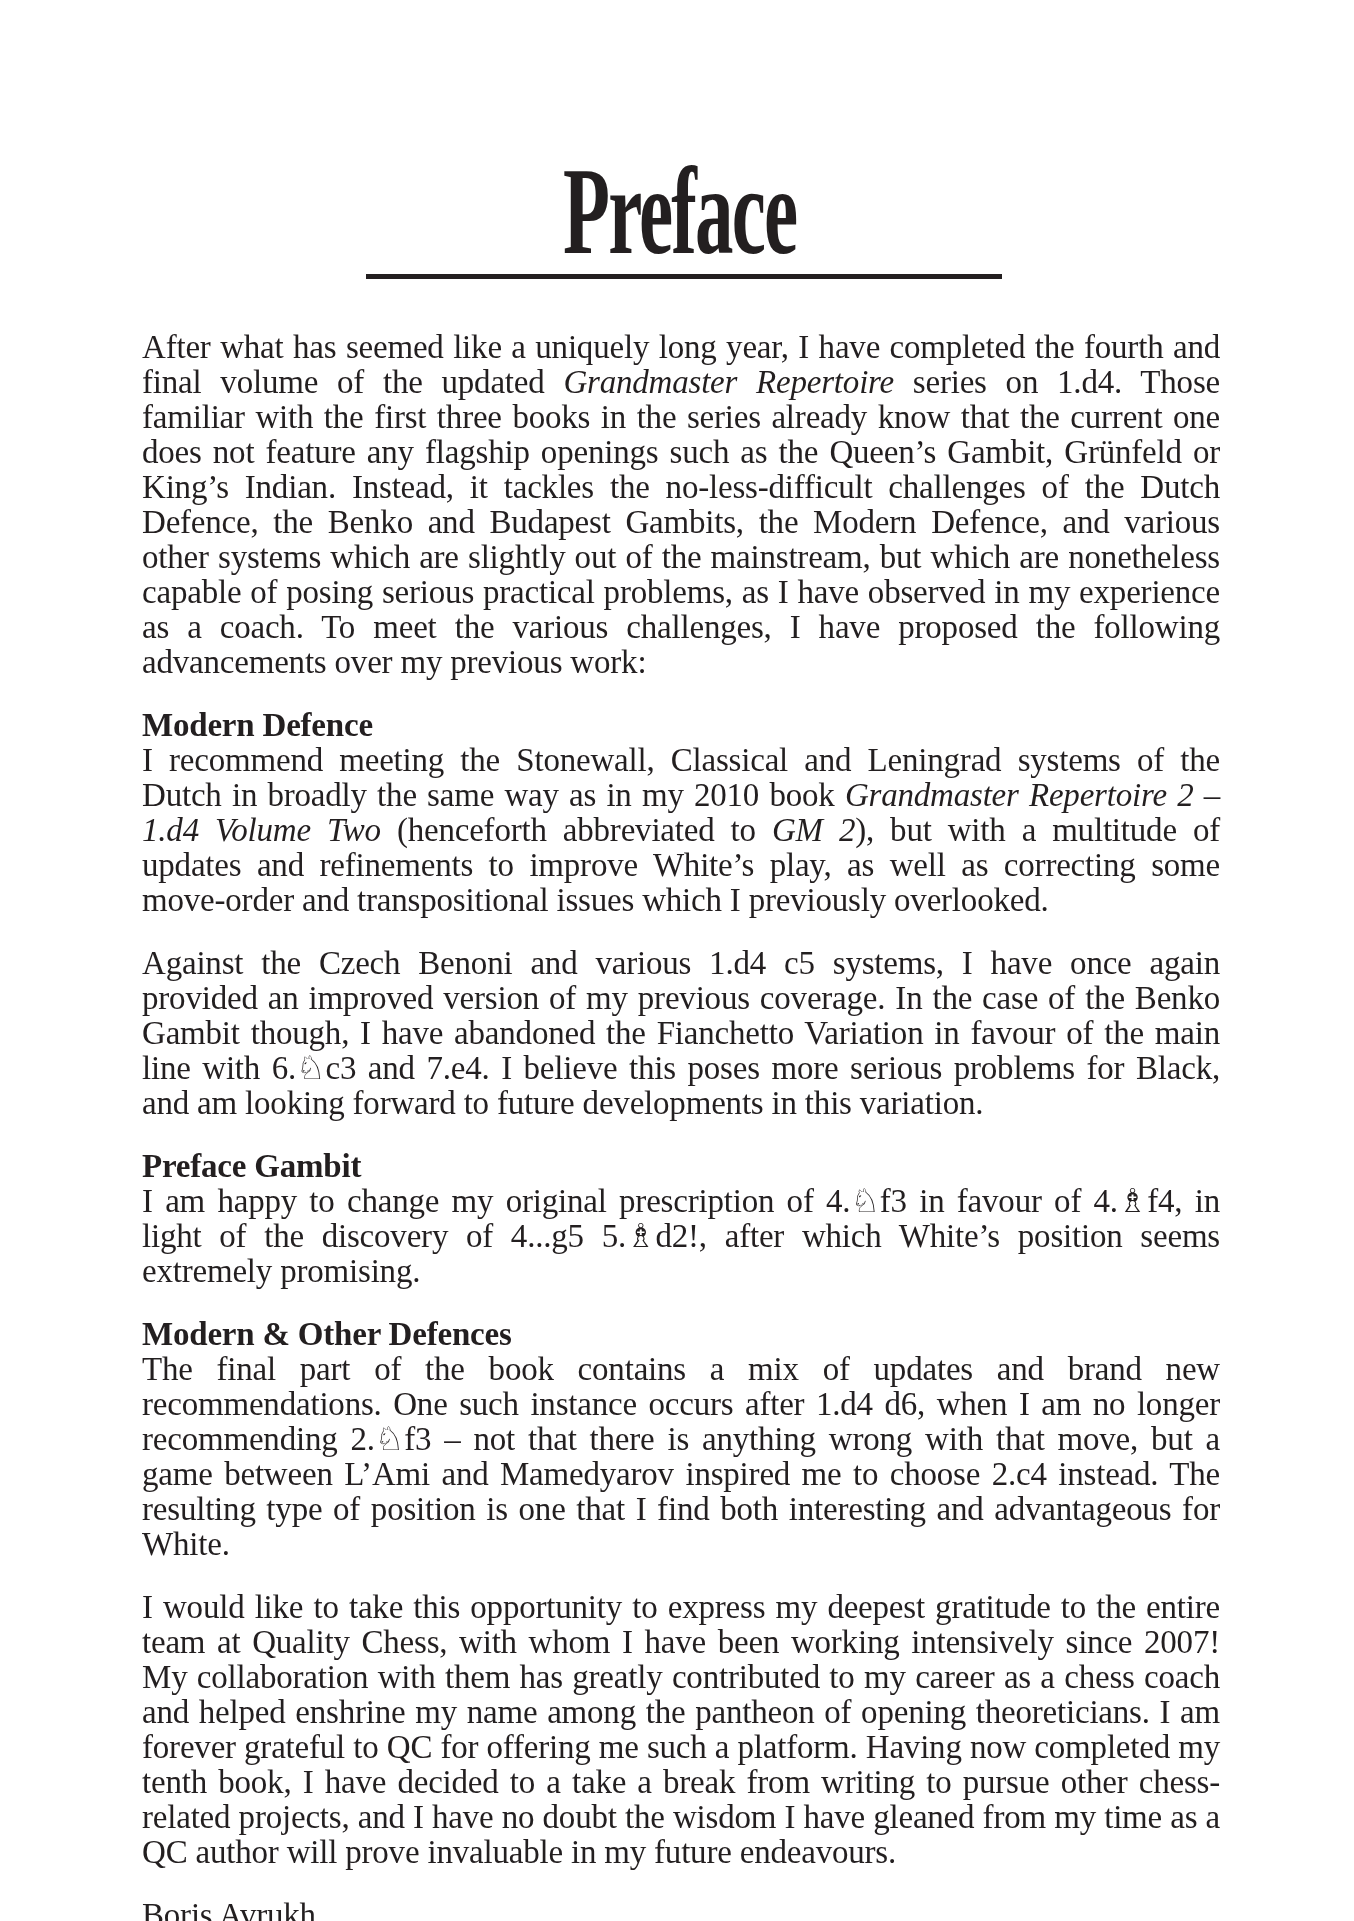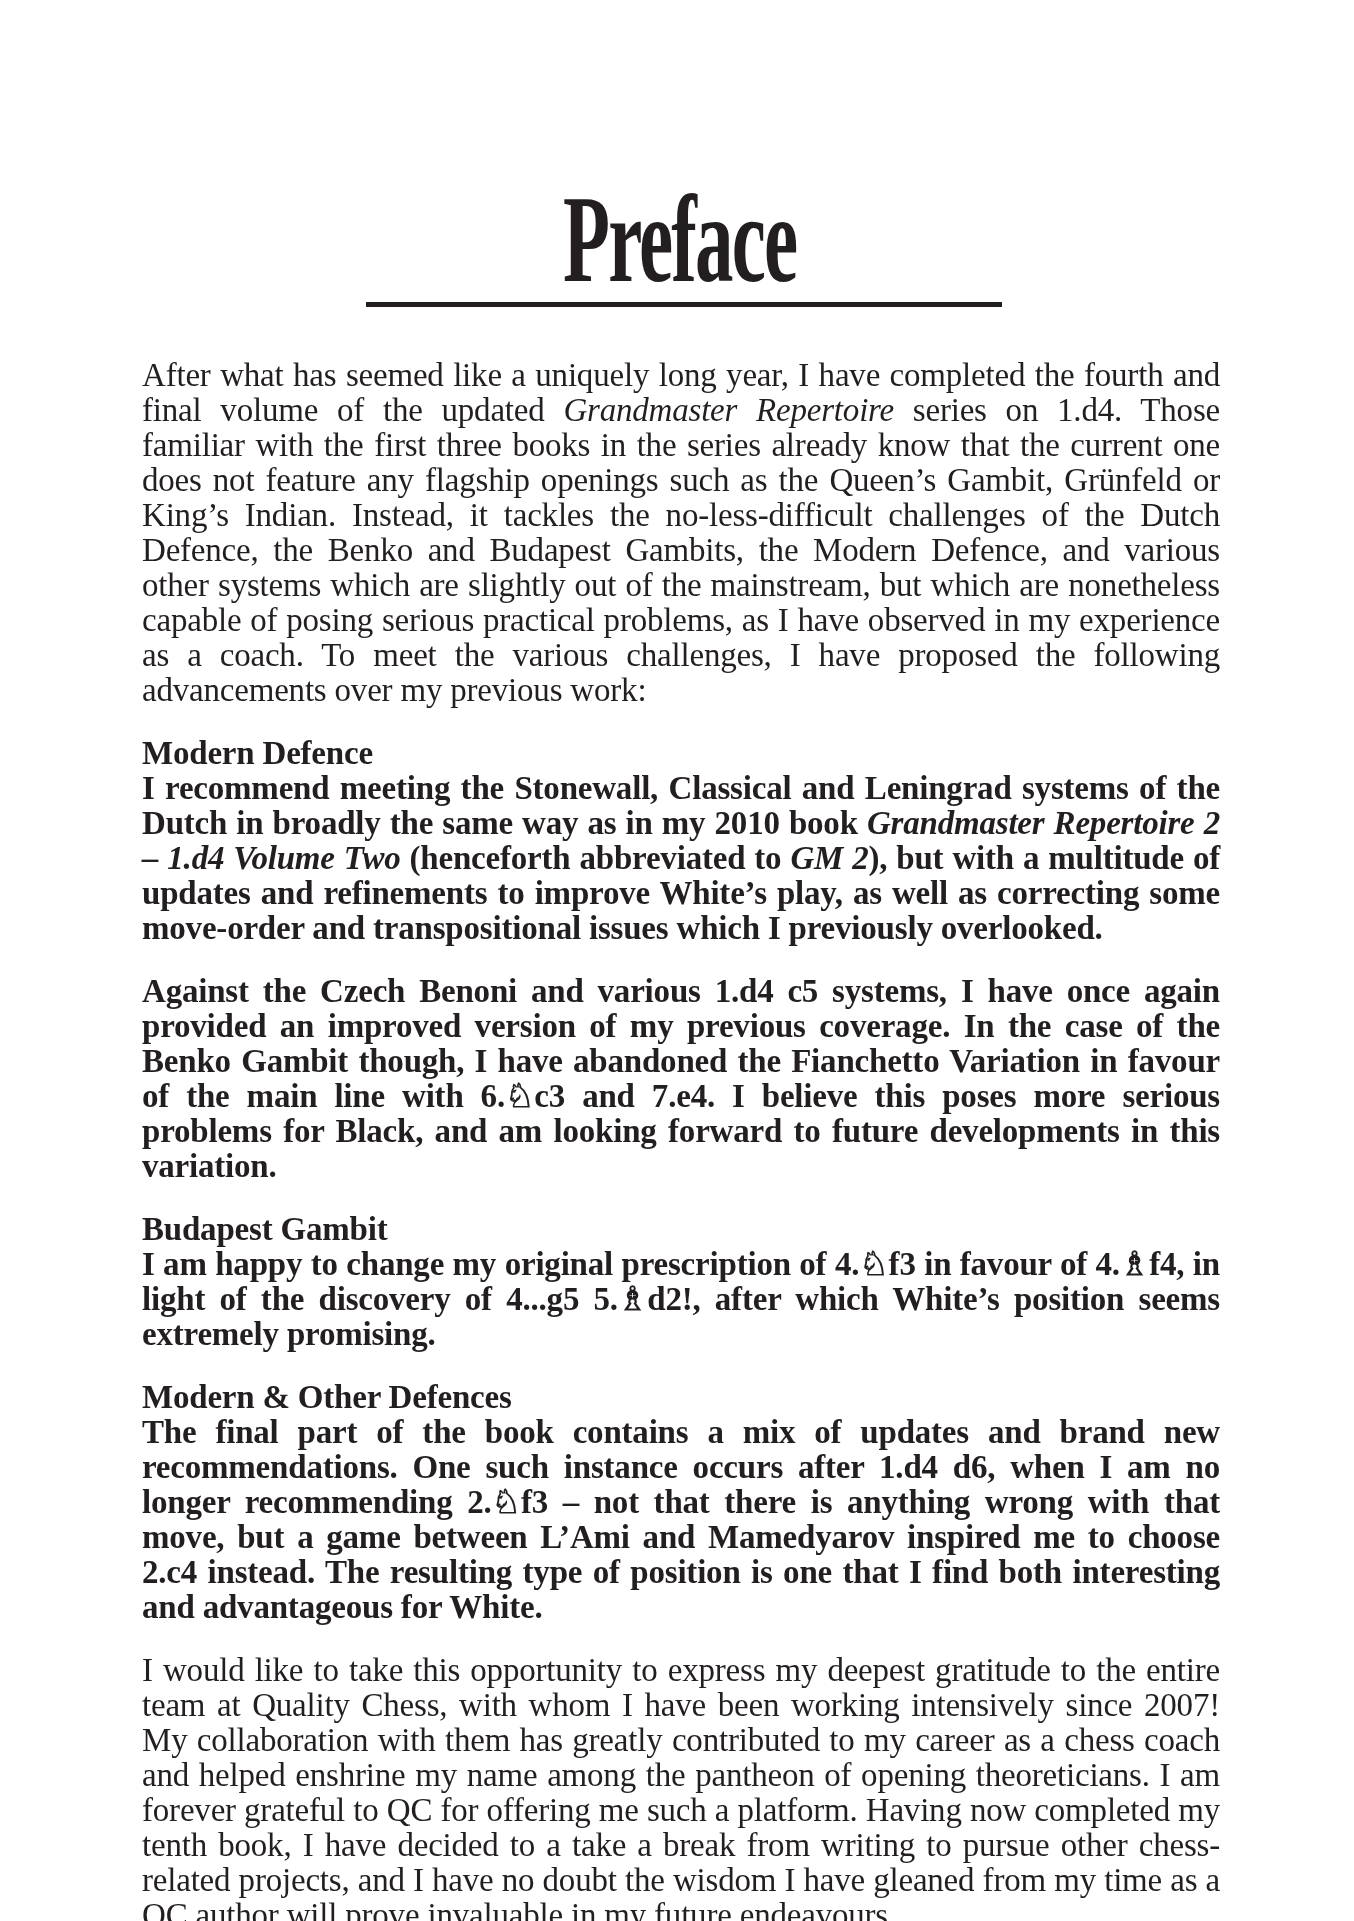--- a/index.html
+++ b/index.html
@@ -20,7 +20,6 @@
       left: 0; top: 0;
       width: 1354px;
       height: 1345px;
-      margin-top: 28px;
     }
     .title {
       position: absolute;

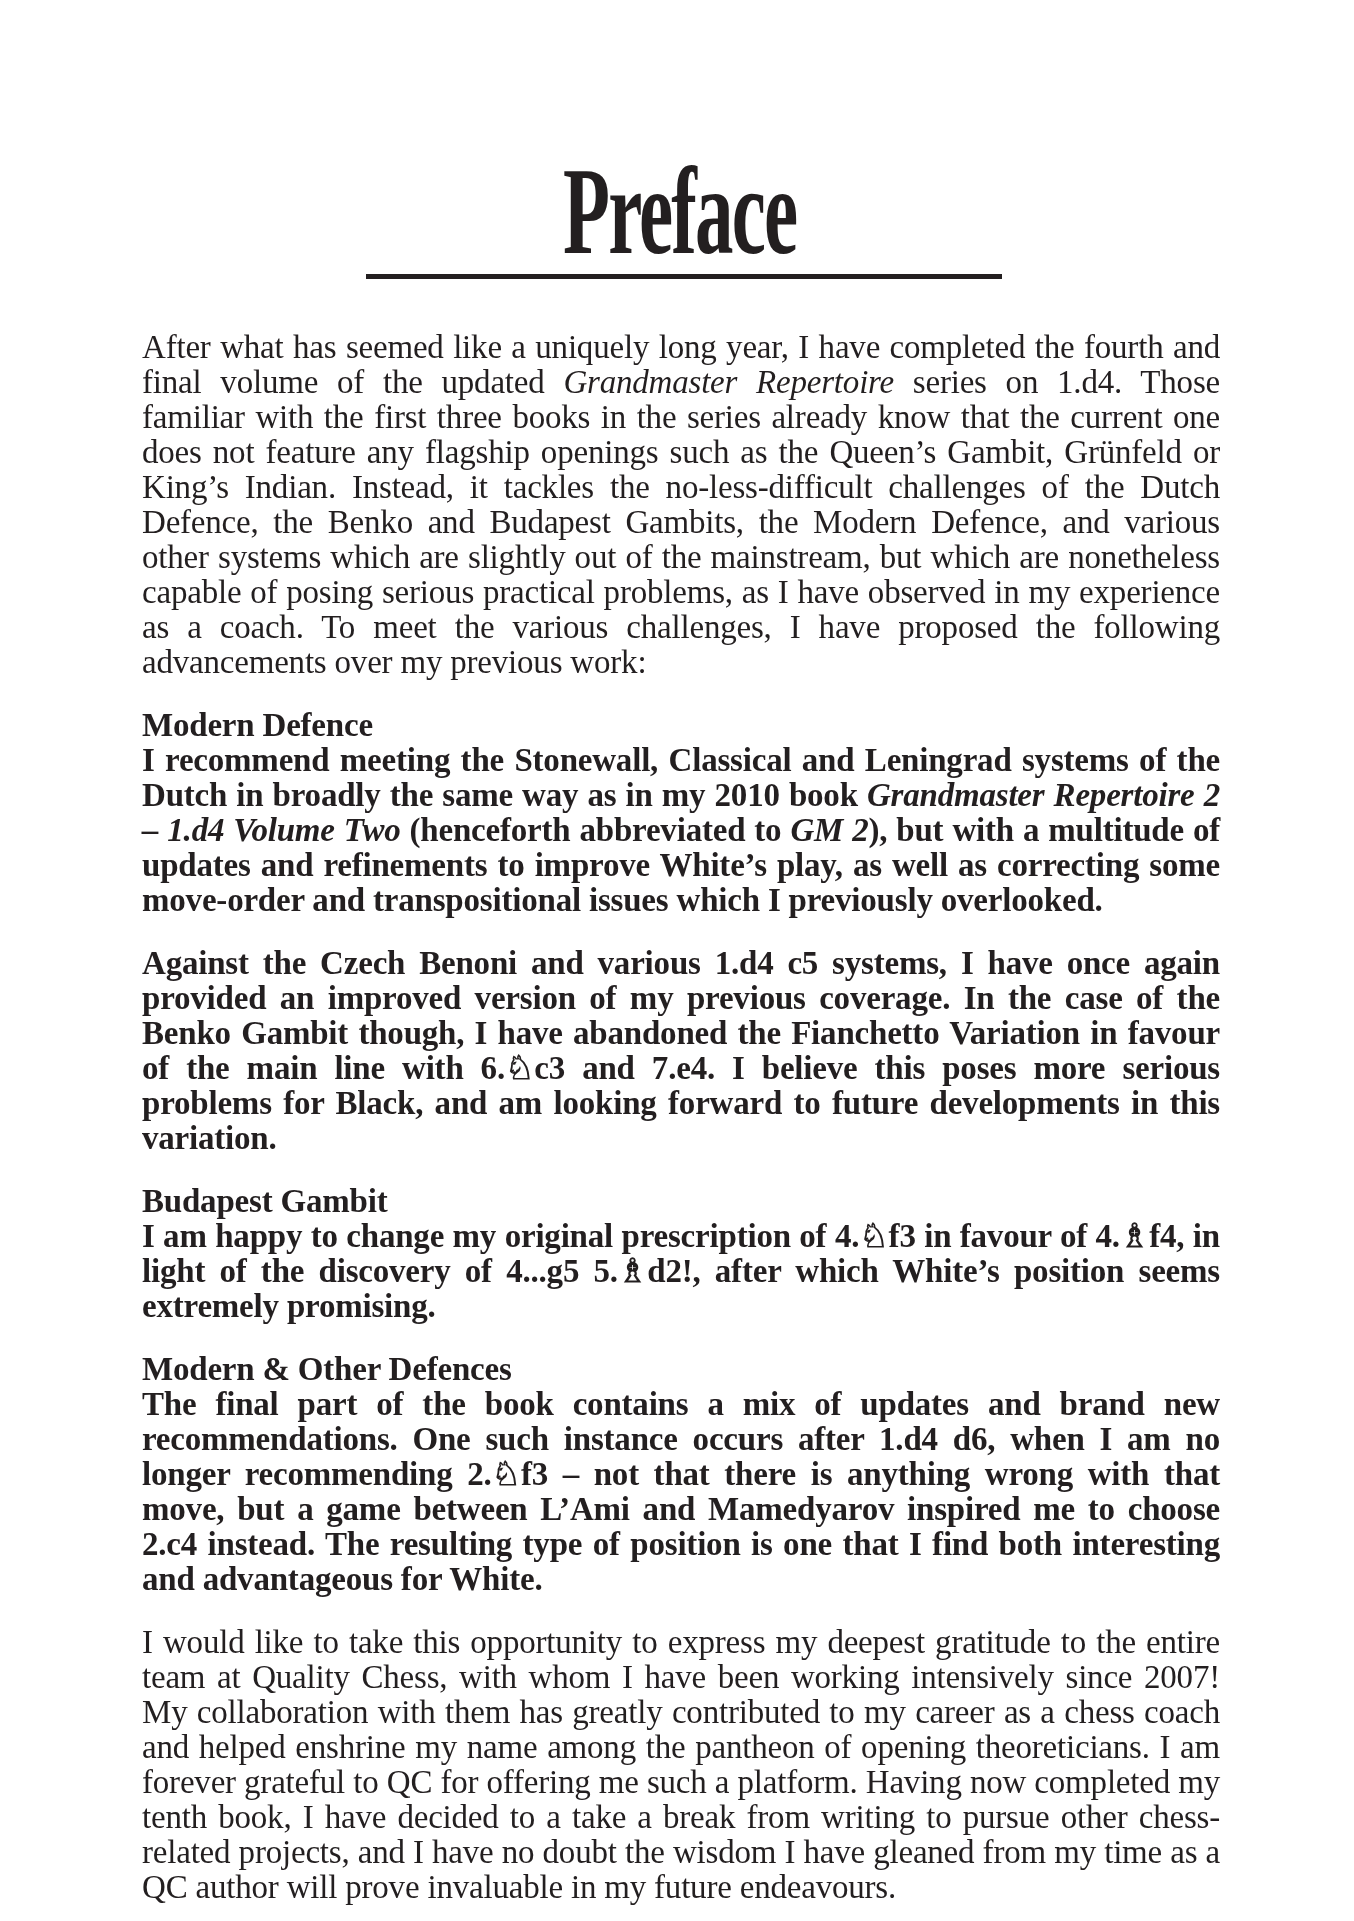--- a/index.html
+++ b/index.html
@@ -66,7 +66,6 @@
     }
     .section-text {
       display: block;
-      font-weight: bold;
     }
     .signature {
       margin: 0;

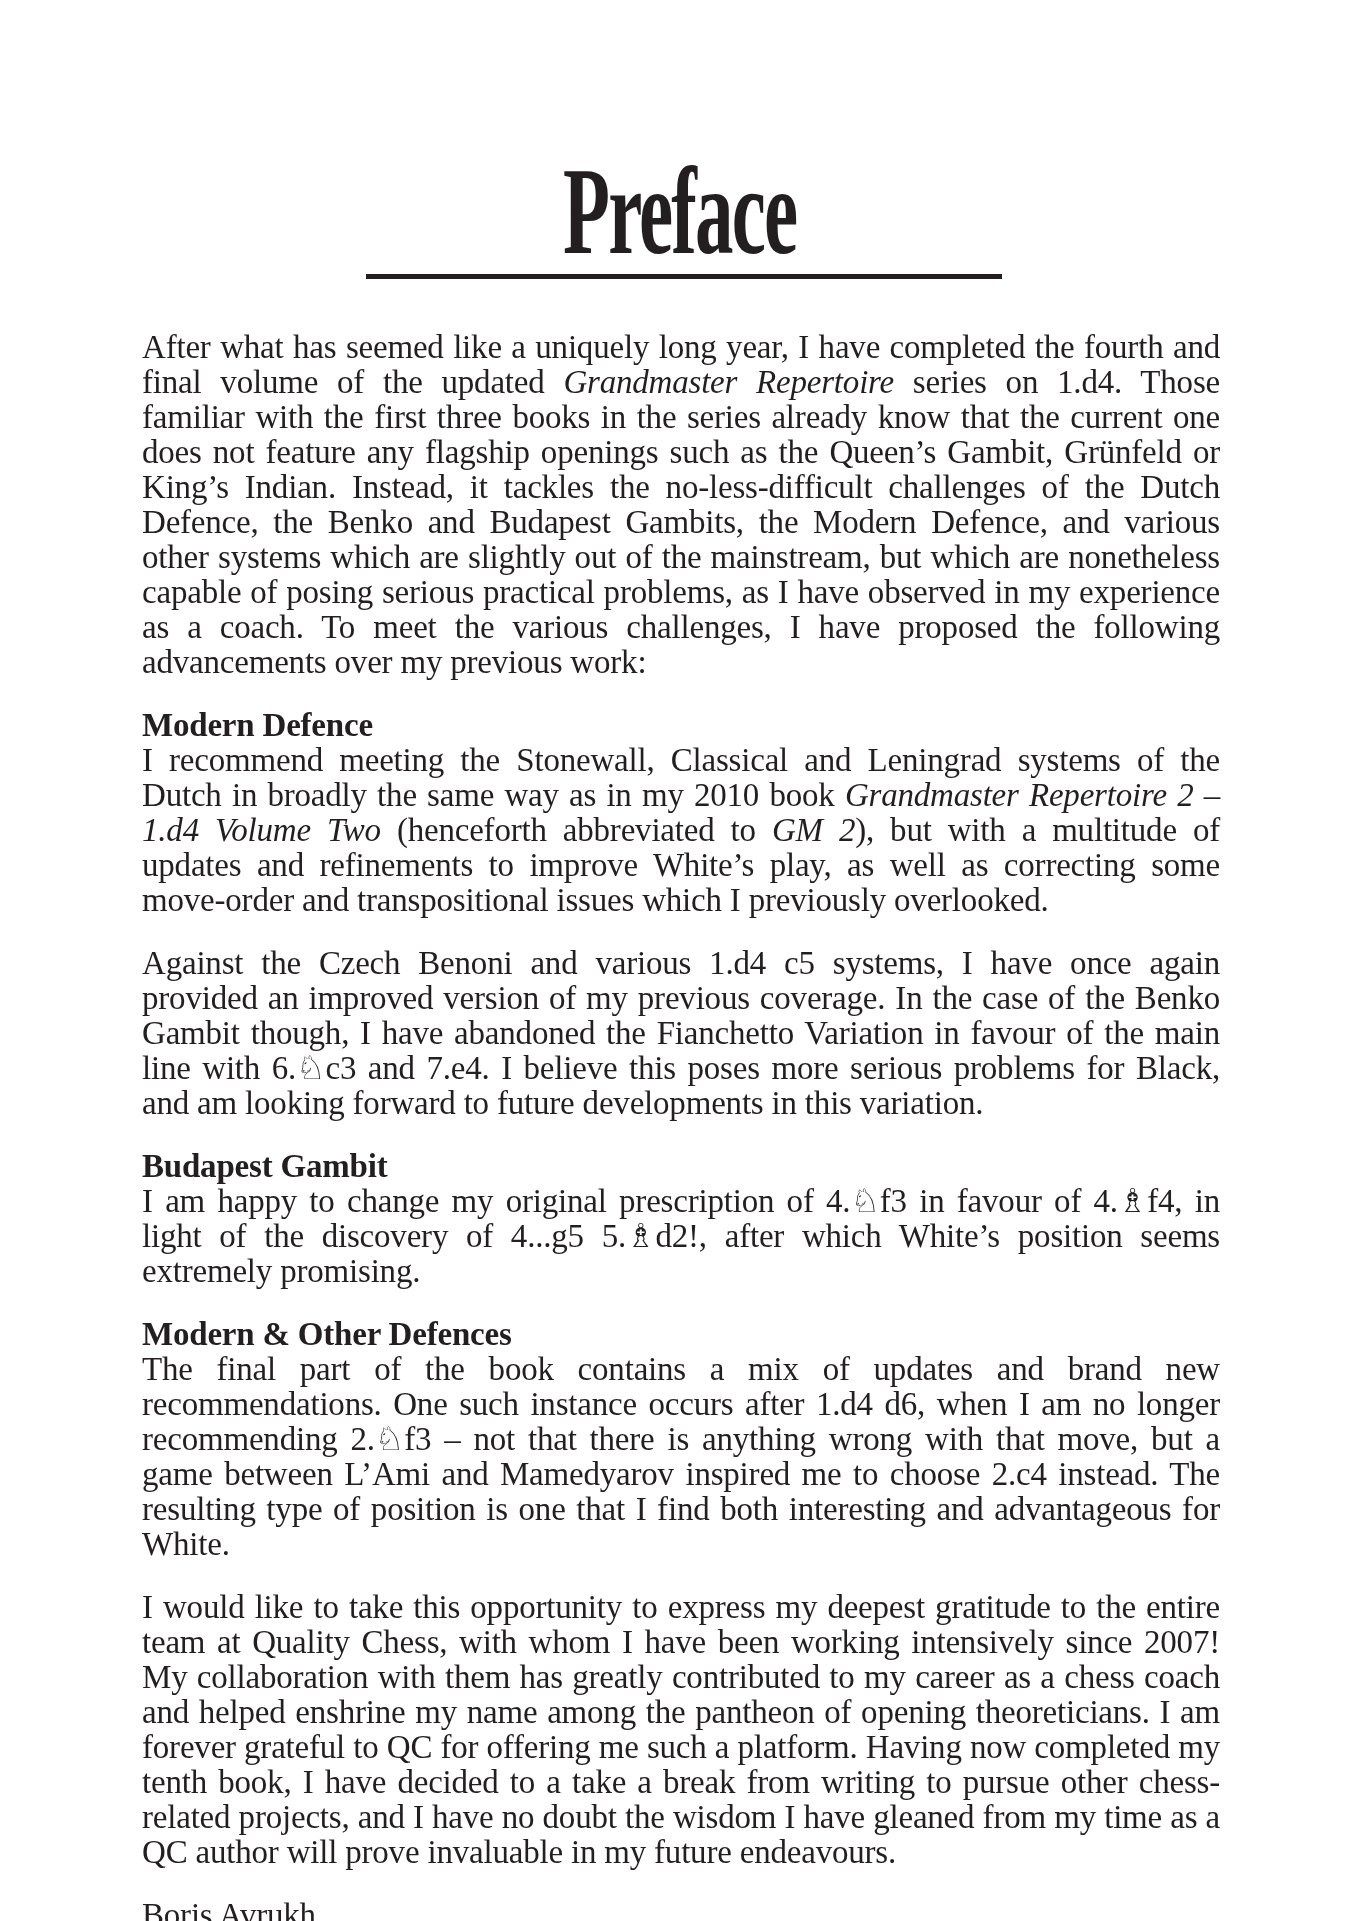--- a/index.html
+++ b/index.html
@@ -96,7 +96,7 @@
     </div>
 
     <div class="section">
-      <span class="section-heading">Budapest Gambit</span>
+      <span class="section-heading">Preface Gambit</span>
       <span class="section-text">I am happy to change my original prescription of 4.♘f3 in favour of 4.♗f4, in light of the discovery of 4...g5 5.♗d2!, after which White’s position seems extremely promising.</span>
     </div>
 

